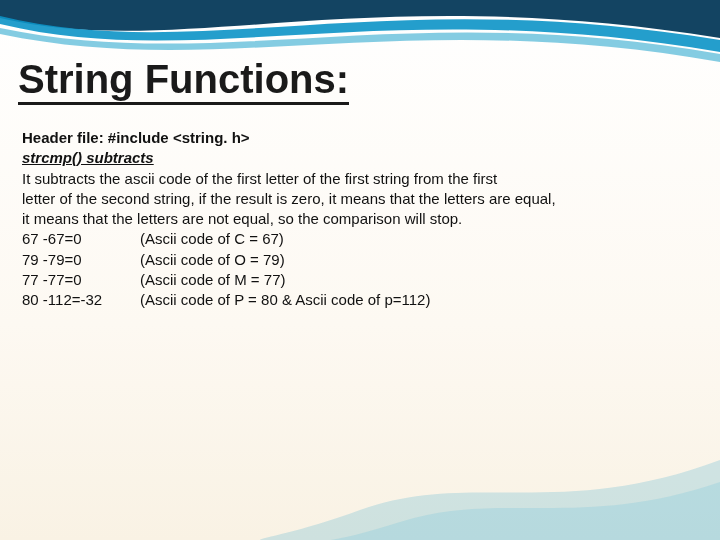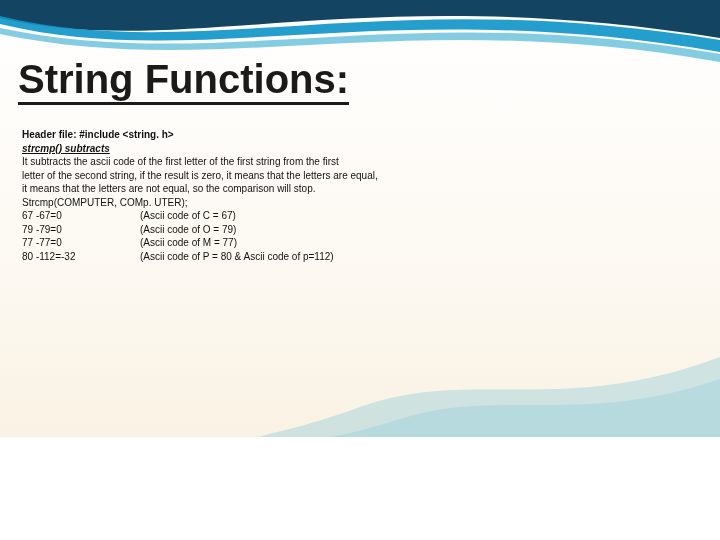--- a/index.html
+++ b/index.html
@@ -11,7 +11,7 @@
   }
   .slide {
     width: 720px;
-    height: 437px;
+    height: 540px;
     position: relative;
     background: linear-gradient(180deg, #ffffff 0%, #fdf9f2 60%, #f9f2e4 100%);
   }

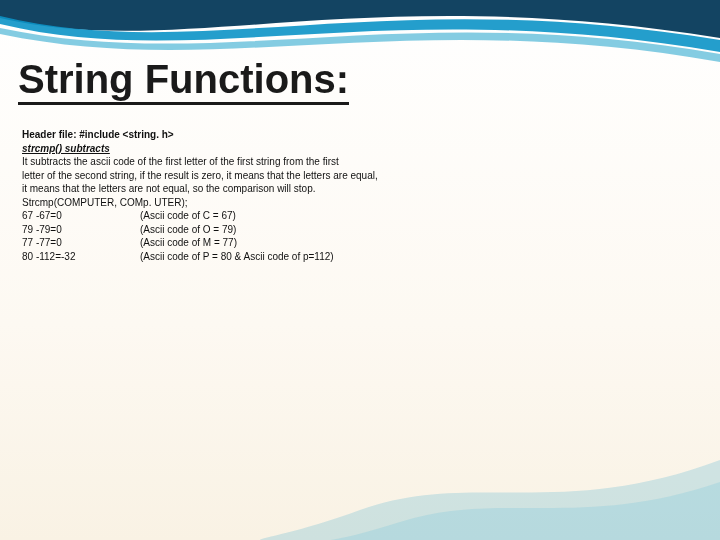--- a/index.html
+++ b/index.html
@@ -41,7 +41,7 @@
     top: 128px;
     left: 22px;
     right: 22px;
-    font-size: 10px;
+    font-size: 15px;
     line-height: 1.35;
     color: #111;
   }

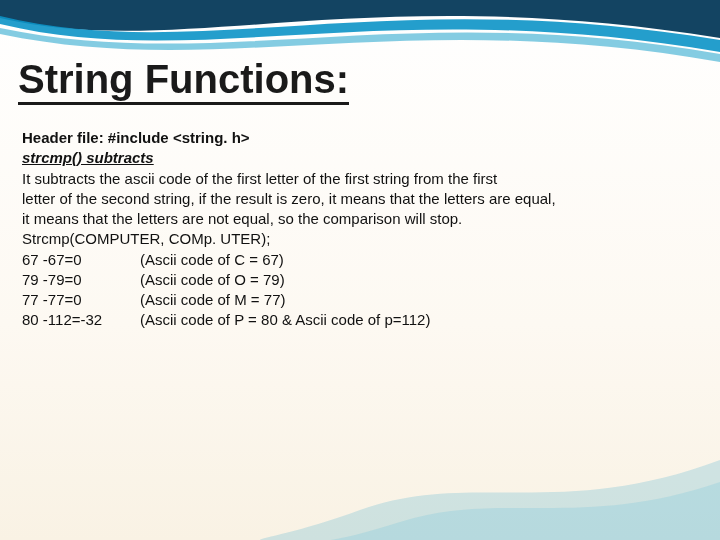--- a/index.html
+++ b/index.html
@@ -75,7 +75,6 @@
     <div>It subtracts the ascii code of the first letter of the first string from the first</div>
     <div>letter of the second string, if the result is zero, it means that the letters are equal,</div>
     <div>it means that the letters are not equal, so the comparison will stop.</div>
-    <div class="code">Strcmp(COMPUTER, COMp. UTER);</div>
     <div class="row"><span class="lbl">67 -67=0</span><span>(Ascii code of C = 67)</span></div>
     <div class="row"><span class="lbl">79 -79=0</span><span>(Ascii code of O = 79)</span></div>
     <div class="row"><span class="lbl">77 -77=0</span><span>(Ascii code of M = 77)</span></div>

